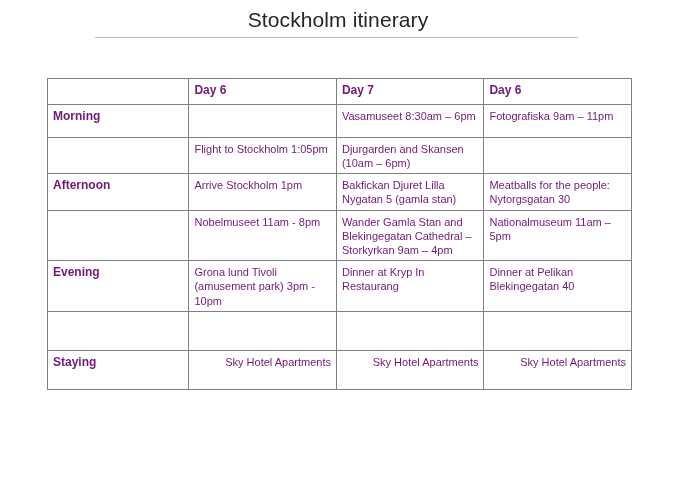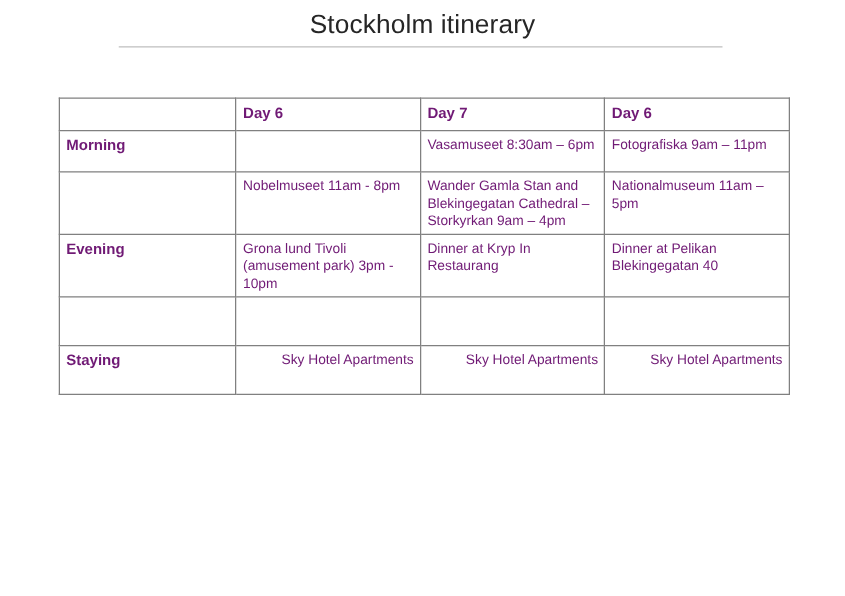--- a/index.html
+++ b/index.html
@@ -123,6 +123,12 @@
         <td class="fill-green">Vasamuseet 8:30am – 6pm</td>
         <td class="fill-green">Fotografiska  9am – 11pm</td>
       </tr>
+      <tr class="r-sub1">
+        <td class="label-empty"></td>
+        <td class="fill-teal">Flight to Stockholm  1:05pm</td>
+        <td class="fill-green">Djurgarden and Skansen (10am – 6pm)</td>
+        <td class="fill-white"></td>
+      </tr>
       <tr class="r-sub2">
         <td class="label-empty"></td>
         <td class="fill-green">Nobelmuseet 11am - 8pm</td>

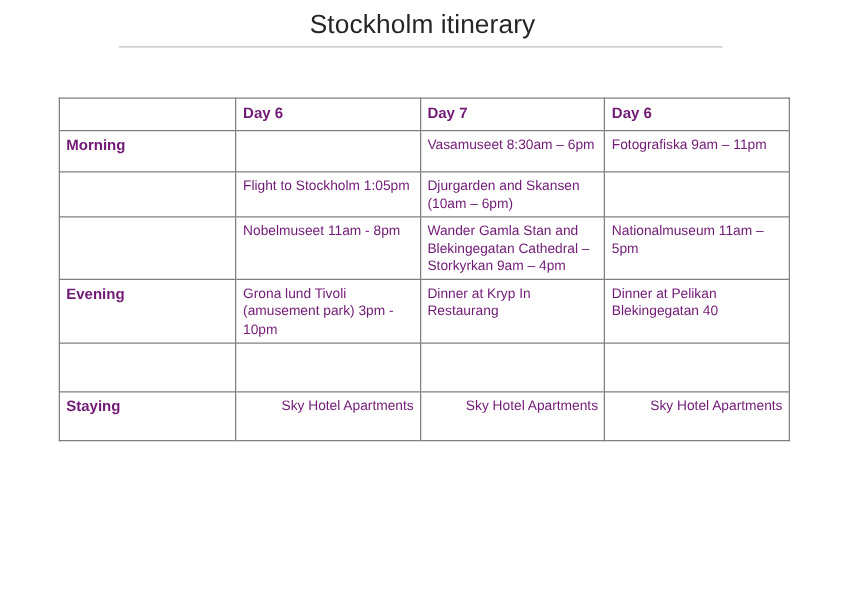--- a/index.html
+++ b/index.html
@@ -129,6 +129,12 @@
         <td class="fill-green">Djurgarden and Skansen (10am – 6pm)</td>
         <td class="fill-white"></td>
       </tr>
+      <tr class="r-afternoon">
+        <td class="label">Afternoon</td>
+        <td class="fill-teal">Arrive Stockholm 1pm</td>
+        <td class="fill-orange">Bakfickan Djuret Lilla Nygatan 5 (gamla stan)</td>
+        <td class="fill-orange">Meatballs for the people: Nytorgsgatan 30</td>
+      </tr>
       <tr class="r-sub2">
         <td class="label-empty"></td>
         <td class="fill-green">Nobelmuseet 11am - 8pm</td>

